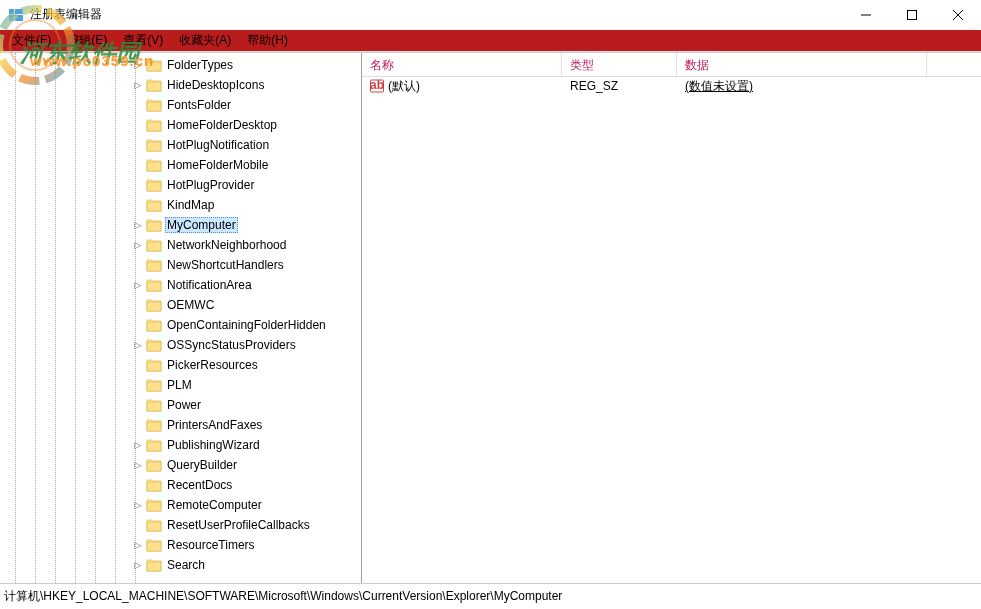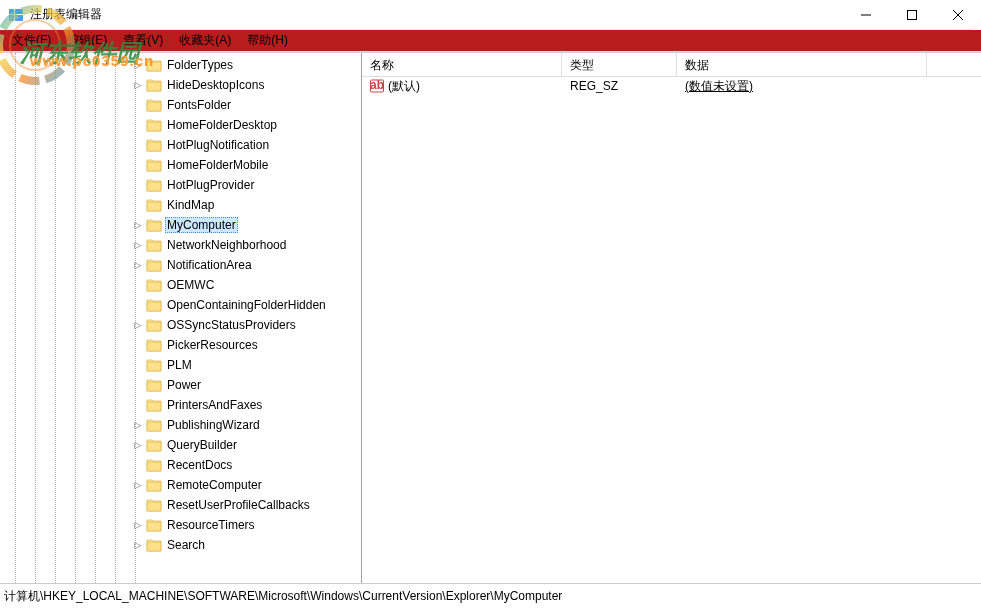--- a/index.html
+++ b/index.html
@@ -28,7 +28,7 @@
     .tree-lines .vline { position: absolute; top: 0; bottom: 0; width: 1px; border-left: 1px dotted #aaa; }
     .list-panel { flex: 1; overflow: auto; }
     .list-header { display: flex; height: 24px; border-bottom: 1px solid #ddd; background: #fff; }
-    .list-header-col { padding: 4px 8px; border-right: 1px solid #e0e0e0; font-size: 12px; color: #000000; cursor: pointer; }
+    .list-header-col { padding: 4px 8px; border-right: 1px solid #e0e0e0; font-size: 12px; color: #be185d; cursor: pointer; }
     .list-row { display: flex; height: 18px; align-items: center; cursor: pointer; }
     .list-cell { padding: 1px 8px; font-size: 12px; display: flex; align-items: center; }
     .string-icon { width: 14px; height: 14px; margin-right: 4px; display: inline-block; }

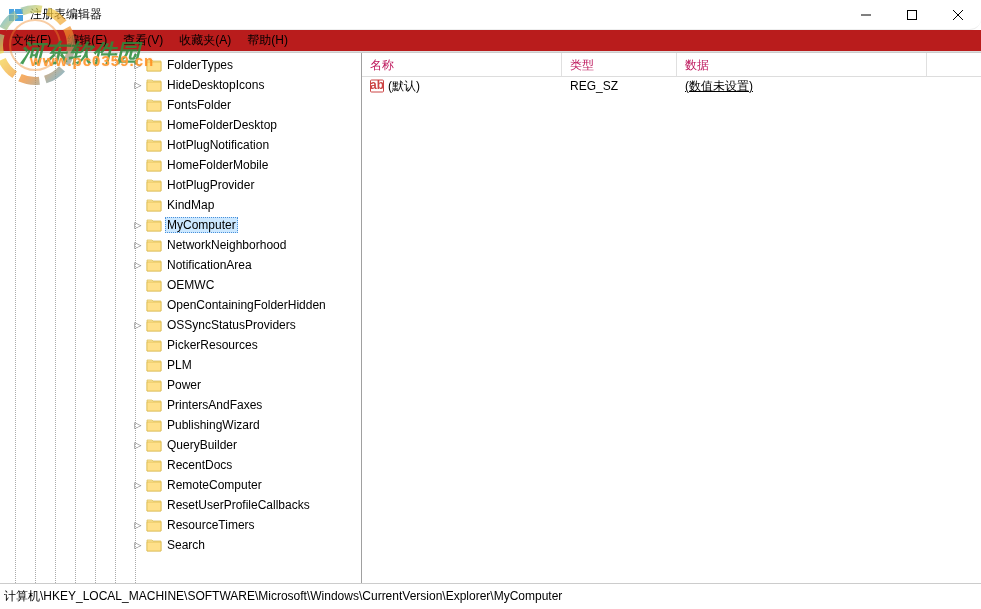--- a/index.html
+++ b/index.html
@@ -191,6 +191,14 @@
           <span class="tree-label">NetworkNeighborhood</span>
         </div>
         <div class="tree-item">
+          <span class="tree-expand"></span>
+          <span class="folder-icon"><svg width="16" height="14" viewBox="0 0 16 14">
+              <path d="M1 2 L6 2 L7 3 L15 3 L15 13 L1 13 Z" fill="#ffe9a2" stroke="#d9b84a" stroke-width="0.7"></path>
+              <path d="M1 4 L15 4 L15 13 L1 13 Z" fill="#ffe08a" stroke="#d9b84a" stroke-width="0.7"></path>
+            </svg></span>
+          <span class="tree-label">NewShortcutHandlers</span>
+        </div>
+        <div class="tree-item">
           <span class="tree-expand expandable"></span>
           <span class="folder-icon"><svg width="16" height="14" viewBox="0 0 16 14">
               <path d="M1 2 L6 2 L7 3 L15 3 L15 13 L1 13 Z" fill="#ffe9a2" stroke="#d9b84a" stroke-width="0.7"></path>

